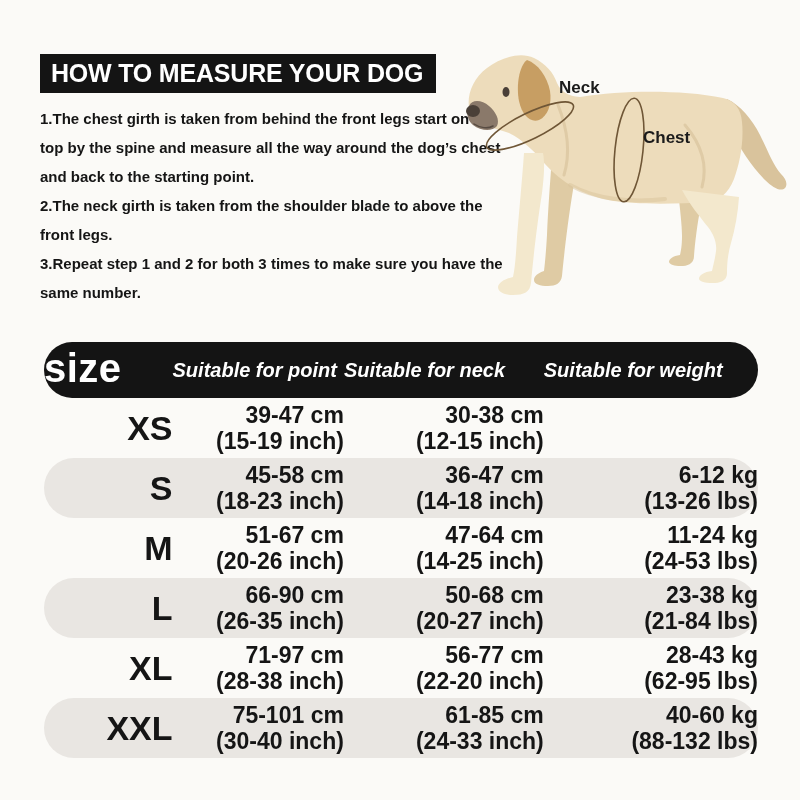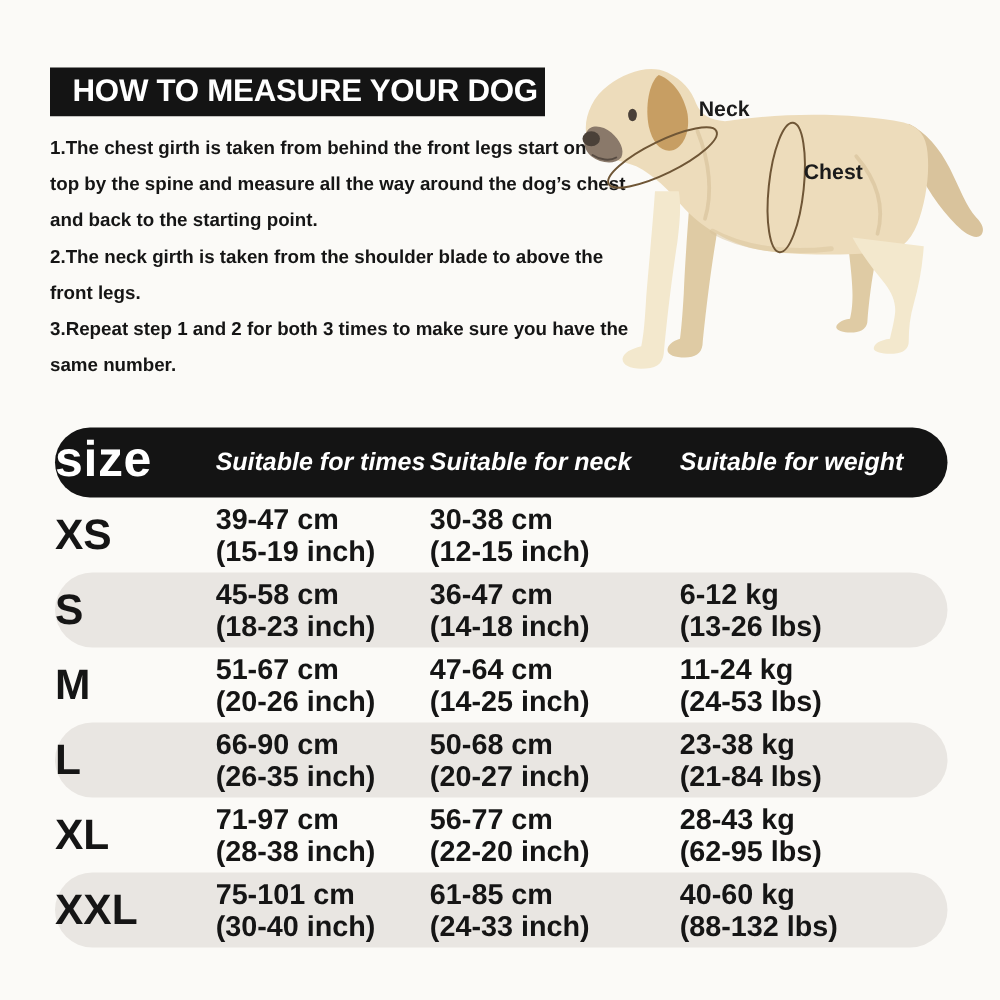--- a/index.html
+++ b/index.html
@@ -15,7 +15,7 @@
 
   .title-bar{position:absolute;left:40px;top:54px;width:396px;height:39px;
     background:var(--bar-bg);color:var(--bar-text);display:flex;align-items:center;
-    box-sizing:border-box;padding-left:18px;font-size:25px;font-weight:bold;
+    box-sizing:border-box;padding-left:11px;font-size:25px;font-weight:bold;
     letter-spacing:-0.2px;white-space:nowrap;}
 
   .instructions{position:absolute;left:40px;top:104px;width:470px;}

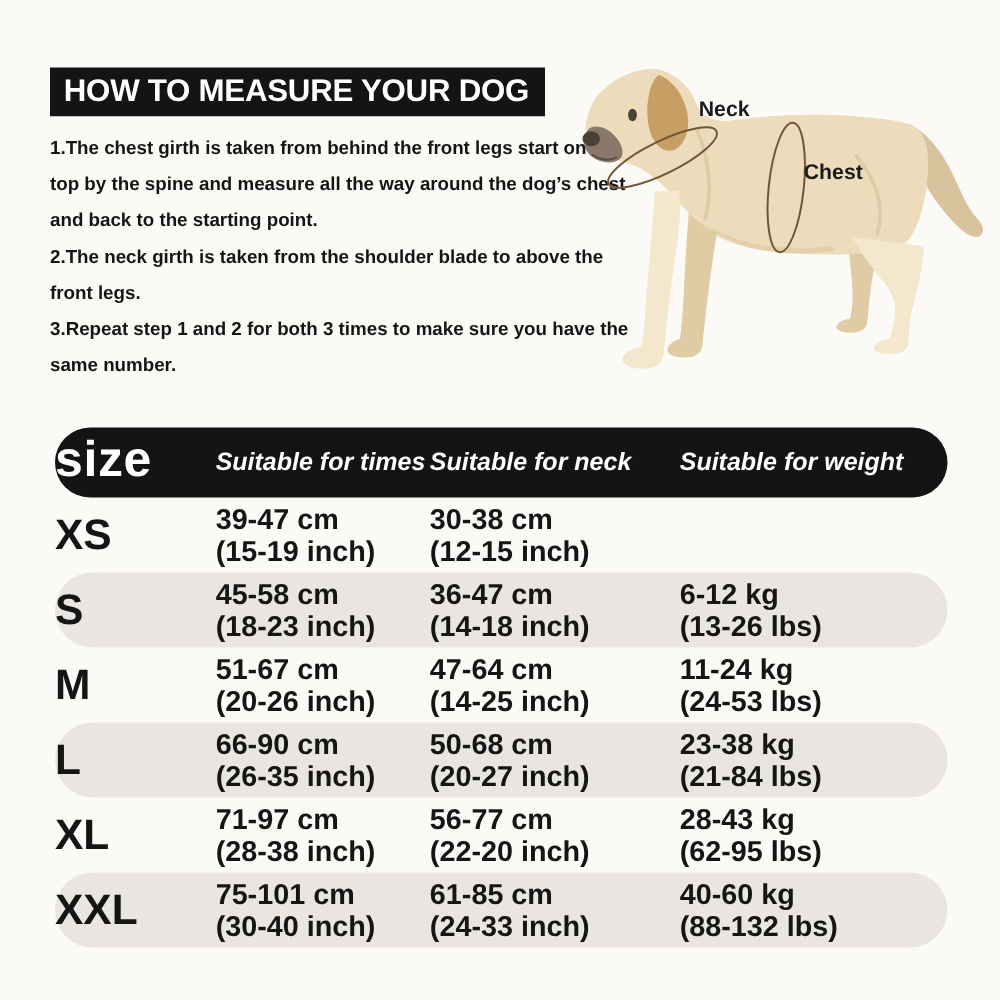--- a/index.html
+++ b/index.html
@@ -87,7 +87,7 @@
   <div class="size-table">
     <div class="thead">
       <div class="th th-size">size</div>
-      <div class="th">Suitable for times</div>
+      <div class="th">Suitable for point</div>
       <div class="th">Suitable for neck</div>
       <div class="th">Suitable for weight</div>
     </div>

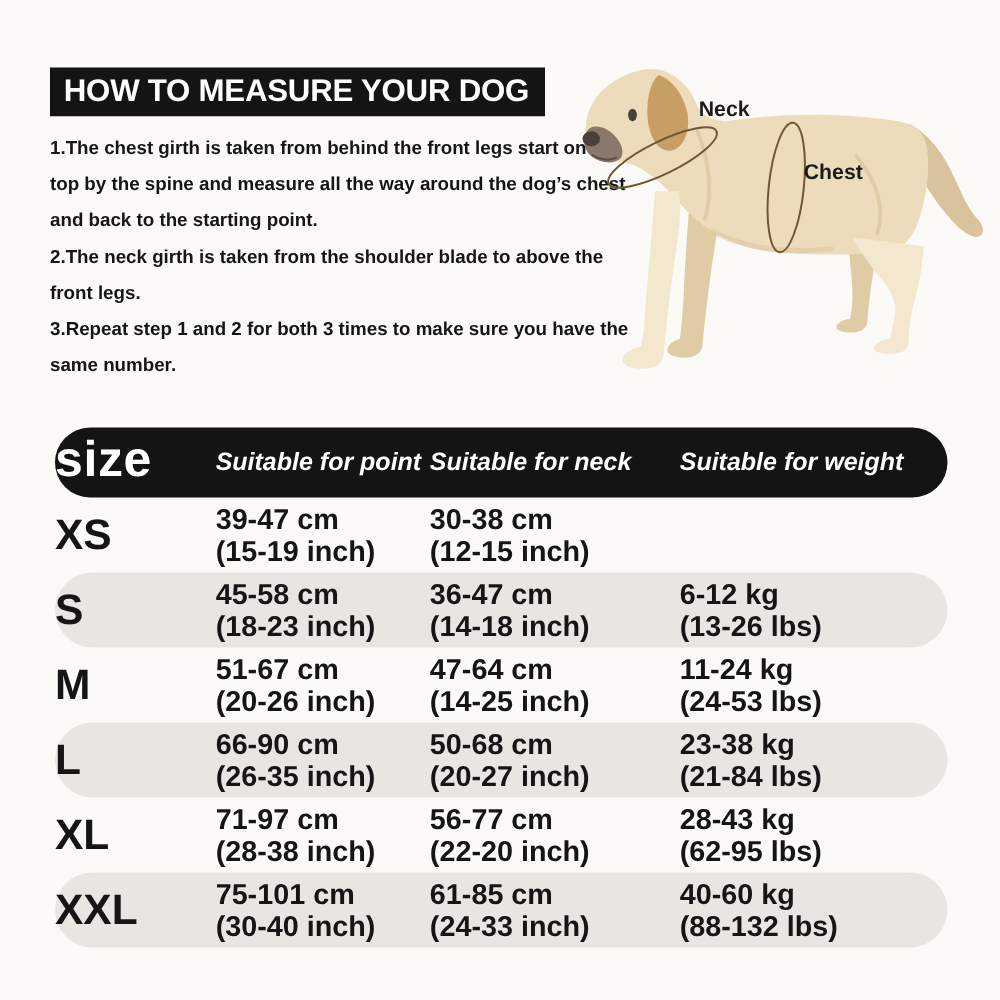--- a/index.html
+++ b/index.html
@@ -36,7 +36,7 @@
   .row{height:60px;display:grid;grid-template-columns:18% 24% 28% 30%;
     align-items:center;}
   .row.alt{background:var(--row-alt-bg);border-radius:30px;}
-  .cell{text-align:left;font-weight:bold;color:var(--text);}
+  .cell{text-align:right;font-weight:bold;color:var(--text);}
   .size-cell{font-size:34px;}
   .val-cell{font-size:23px;line-height:26px;white-space:pre-line;}
 </style>

